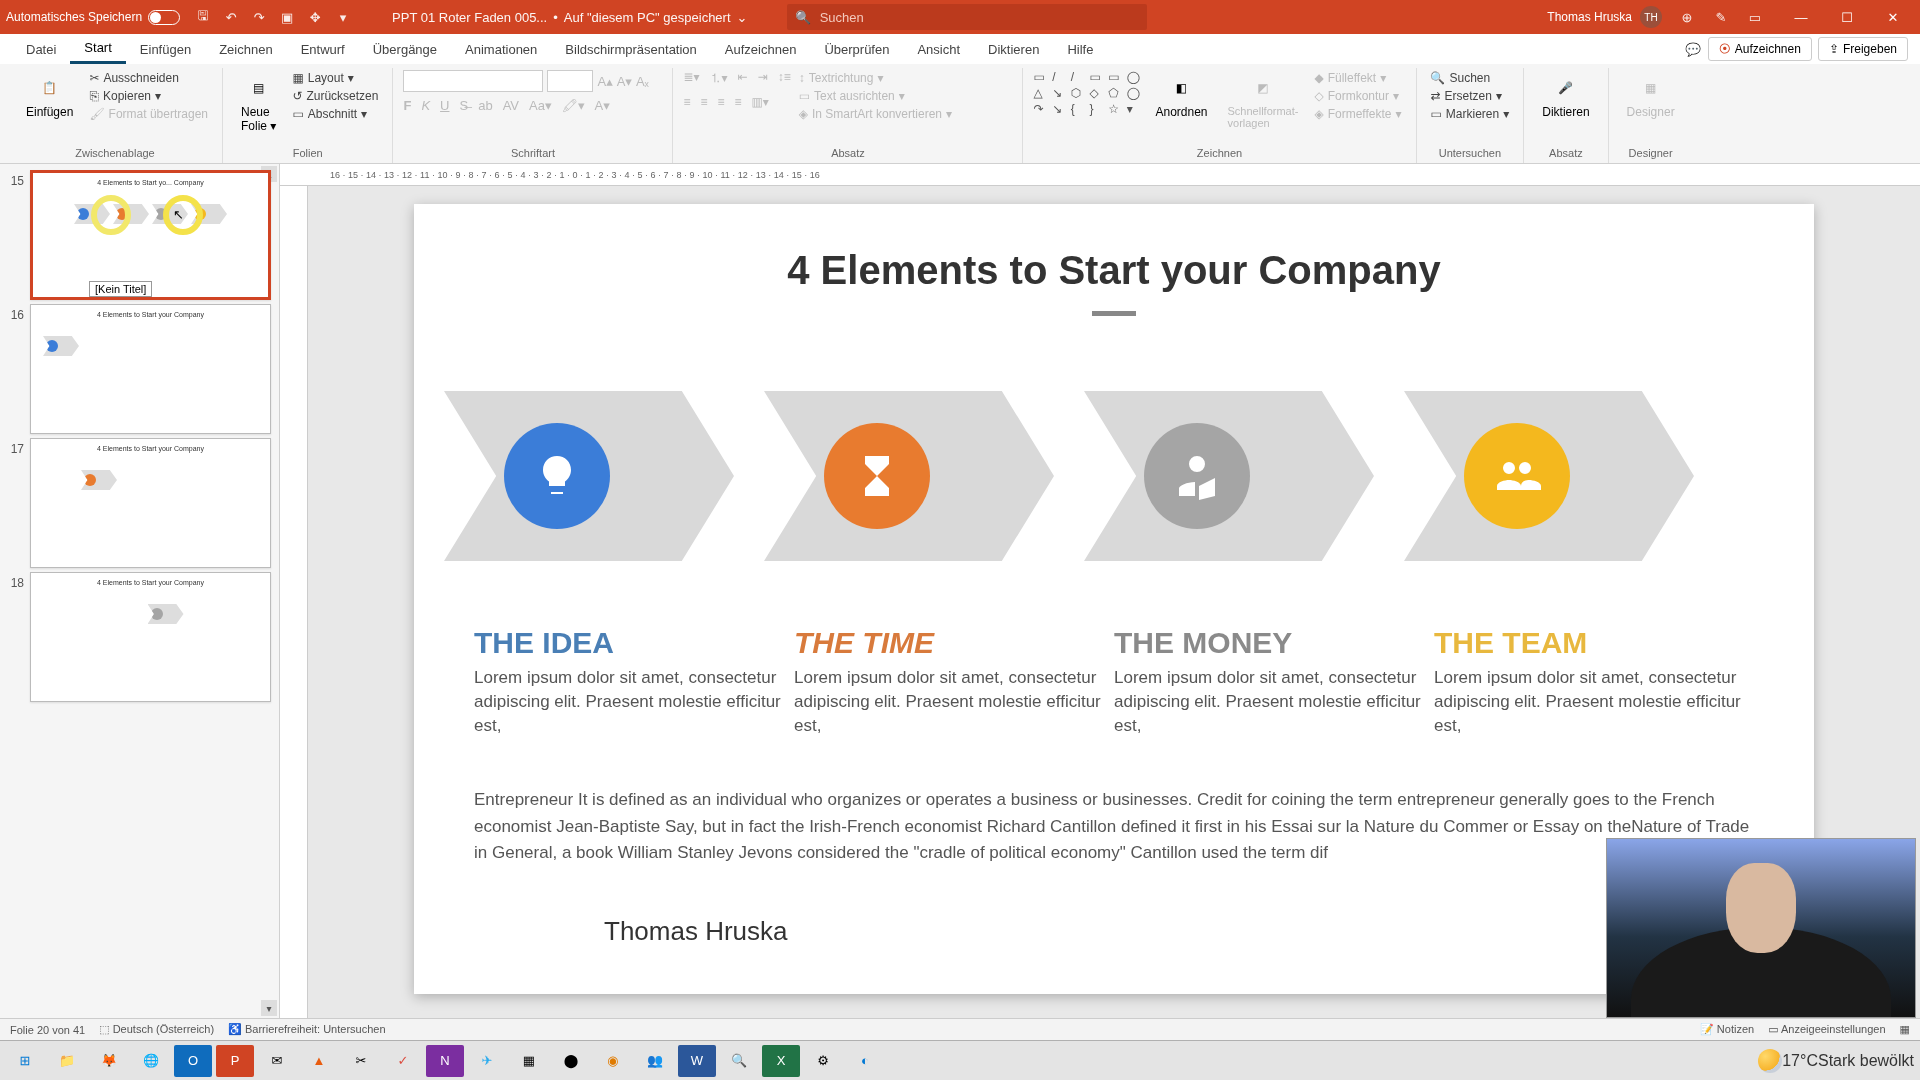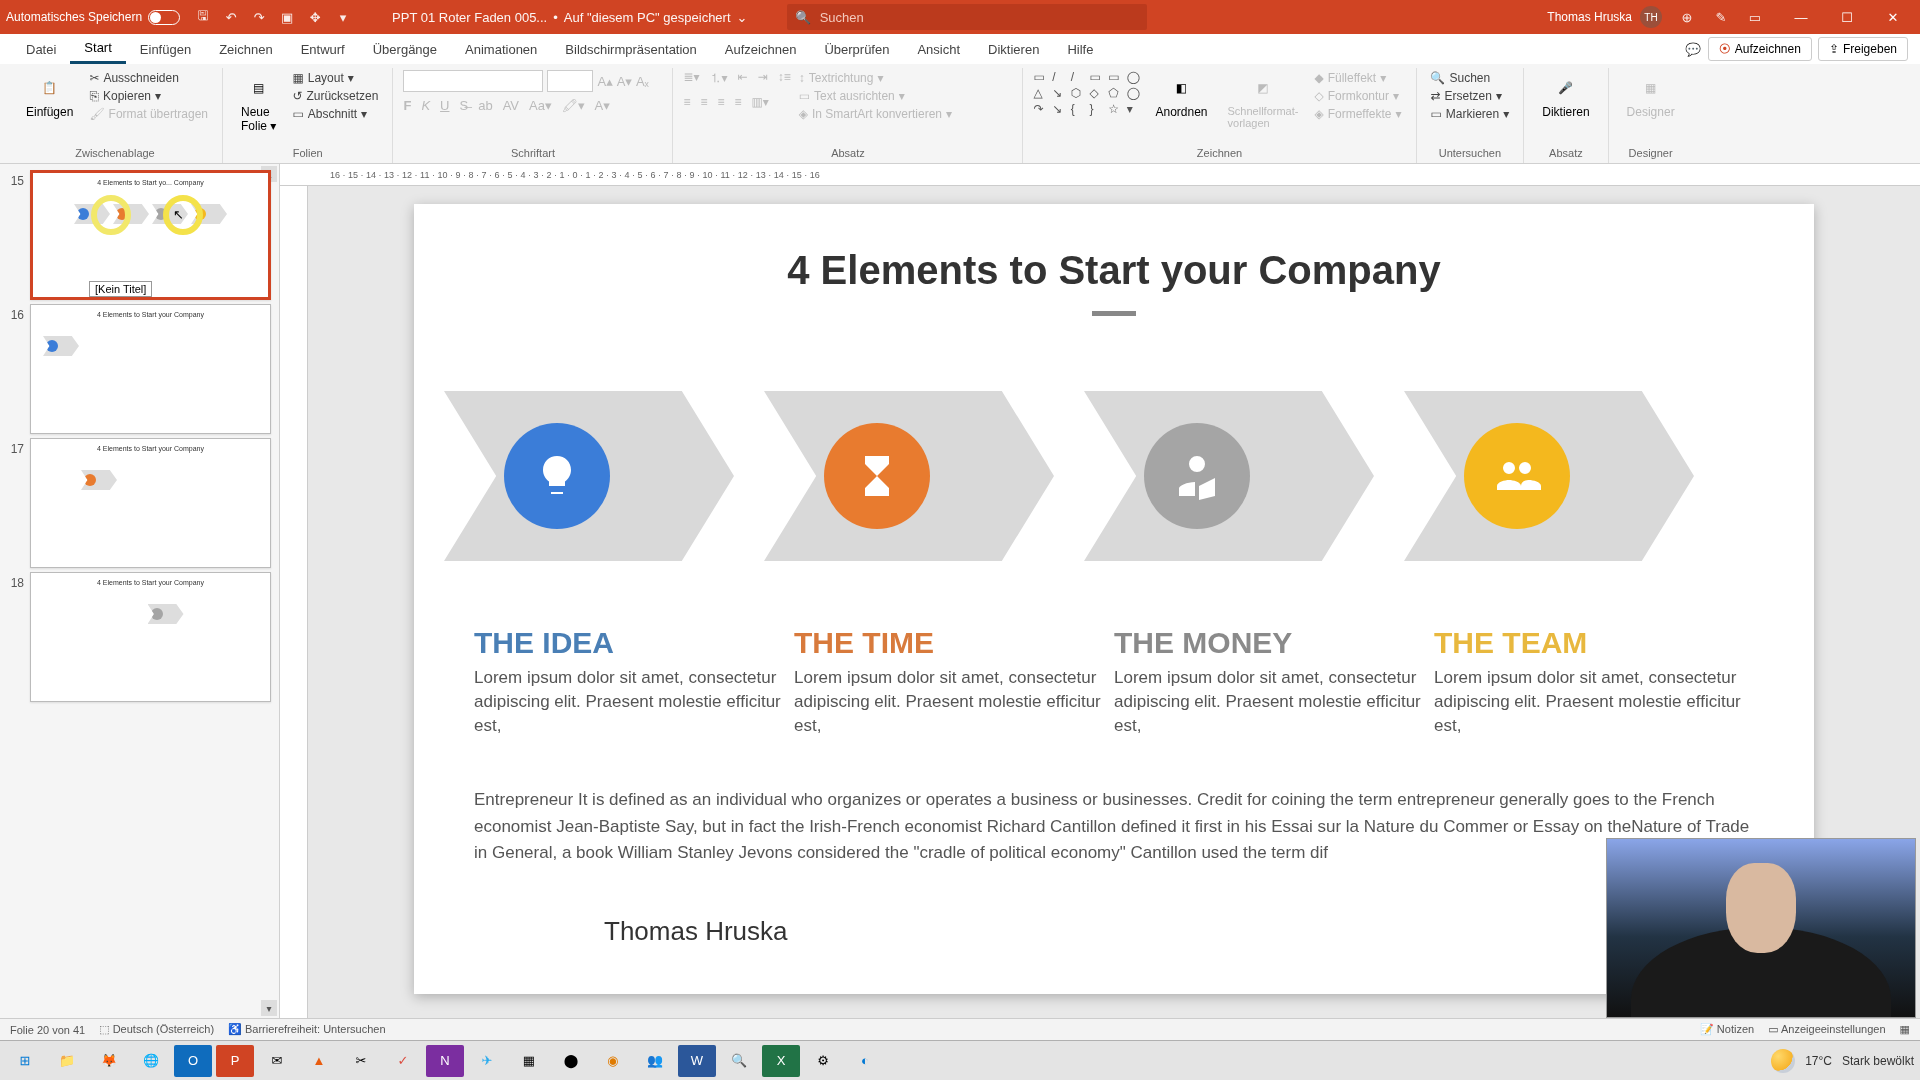--- a/index.html
+++ b/index.html
@@ -78,7 +78,7 @@
 .text-col { flex: 1; }
 .col-title { font-size: 30px; font-weight: 700; }
 .t-blue { color: #4A7FB5; }
-.t-orange { color: #D87A3C; }
+.t-orange { color: #D87A3C; font-style: italic; }
 .t-gray { color: #8A8A8A; }
 .t-yellow { color: #E8B83E; }
 .col-body { font-size: 17px; color: #555; margin-top: 6px; line-height: 1.4; }

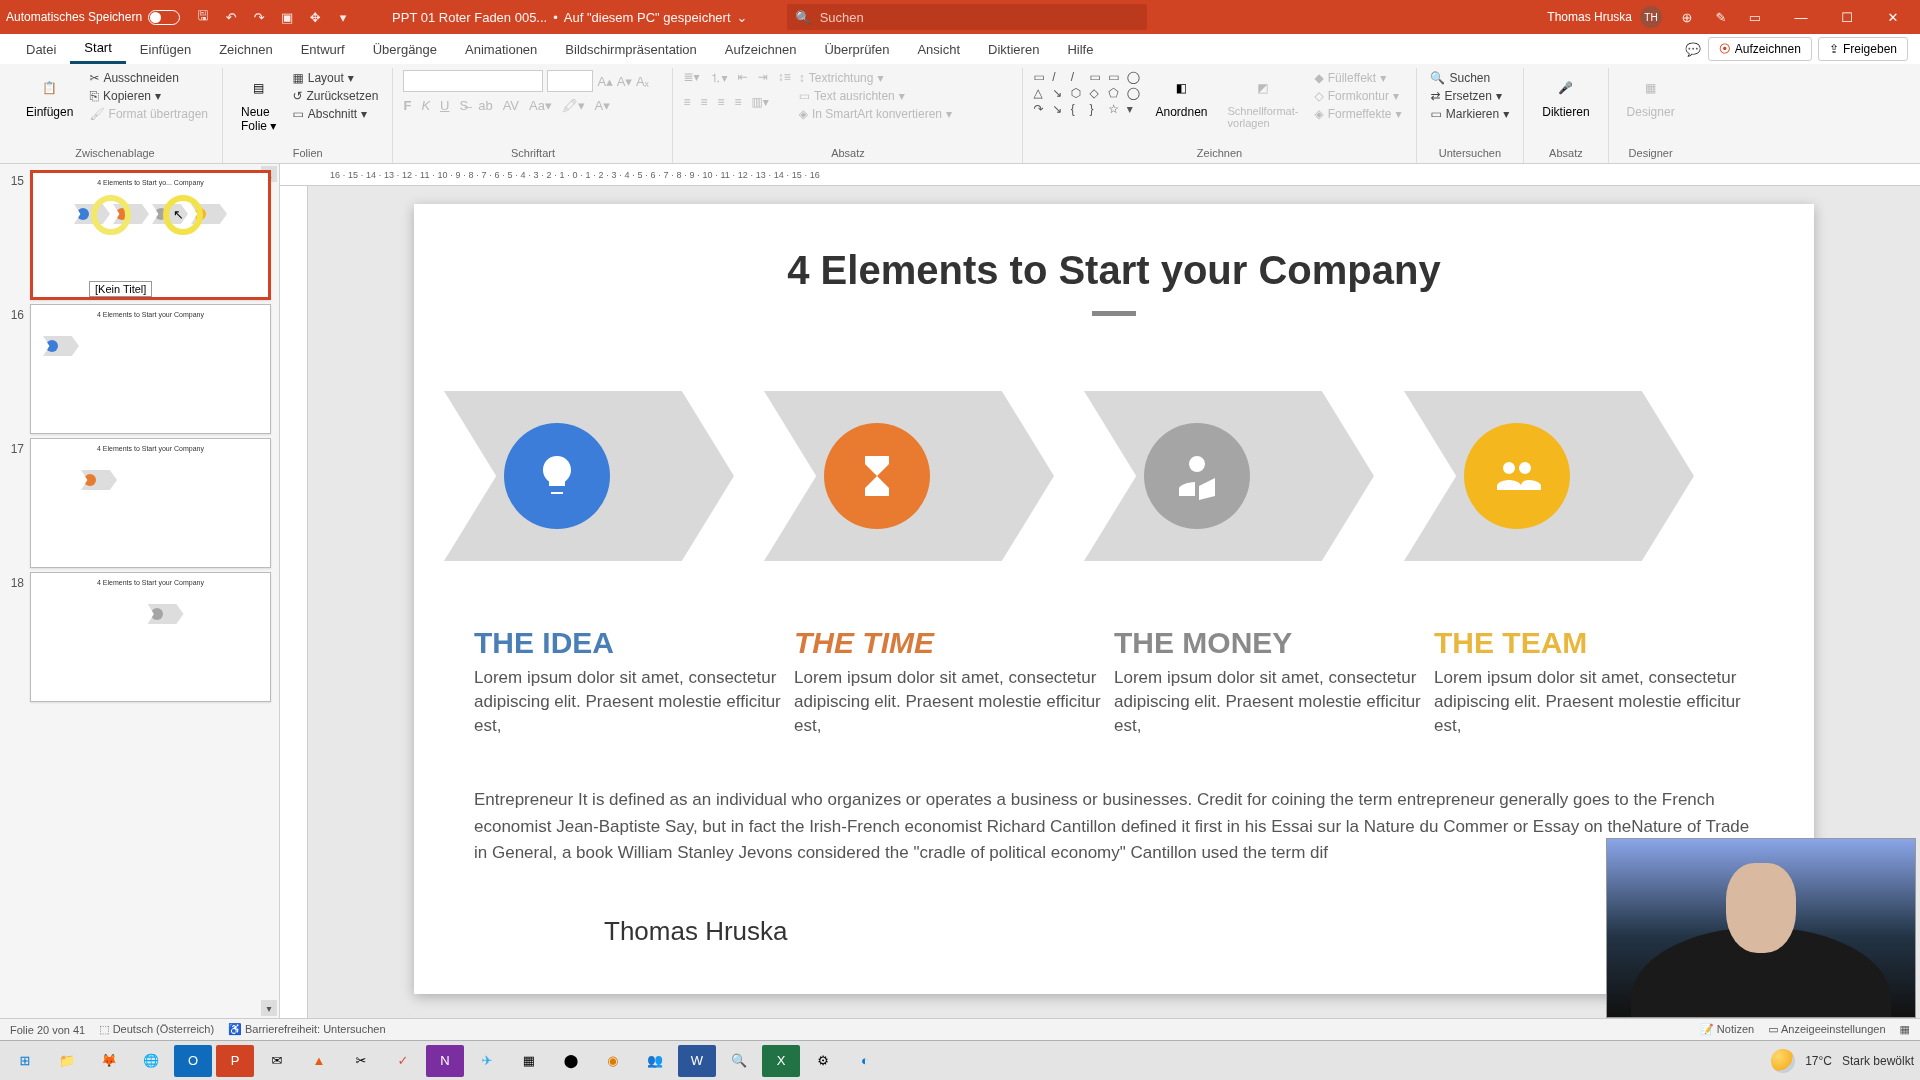--- a/index.html
+++ b/index.html
@@ -93,7 +93,7 @@
 
 .taskbar { height: 40px; background: #e4e4e4; border-top: 1px solid #b0b0b0; display: flex; align-items: center; padding: 0 6px; gap: 4px; }
 .taskbar .tb-icon { width: 38px; height: 32px; display: flex; align-items: center; justify-content: center; border-radius: 2px; }
-.taskbar .tb-right { margin-left: auto; display: flex; align-items: center; gap: 10px; font-size: 12px; color: #333; }
+.taskbar .tb-right { margin-left: auto; display: flex; align-items: center; font-size: 16px; color: #333; }
 .weather-icon { width: 24px; height: 24px; background: radial-gradient(circle at 30% 30%, #ffd96b, #f7b42c 60%, transparent 61%), linear-gradient(#c8cfd9,#c8cfd9); border-radius: 50%; }
 
 

